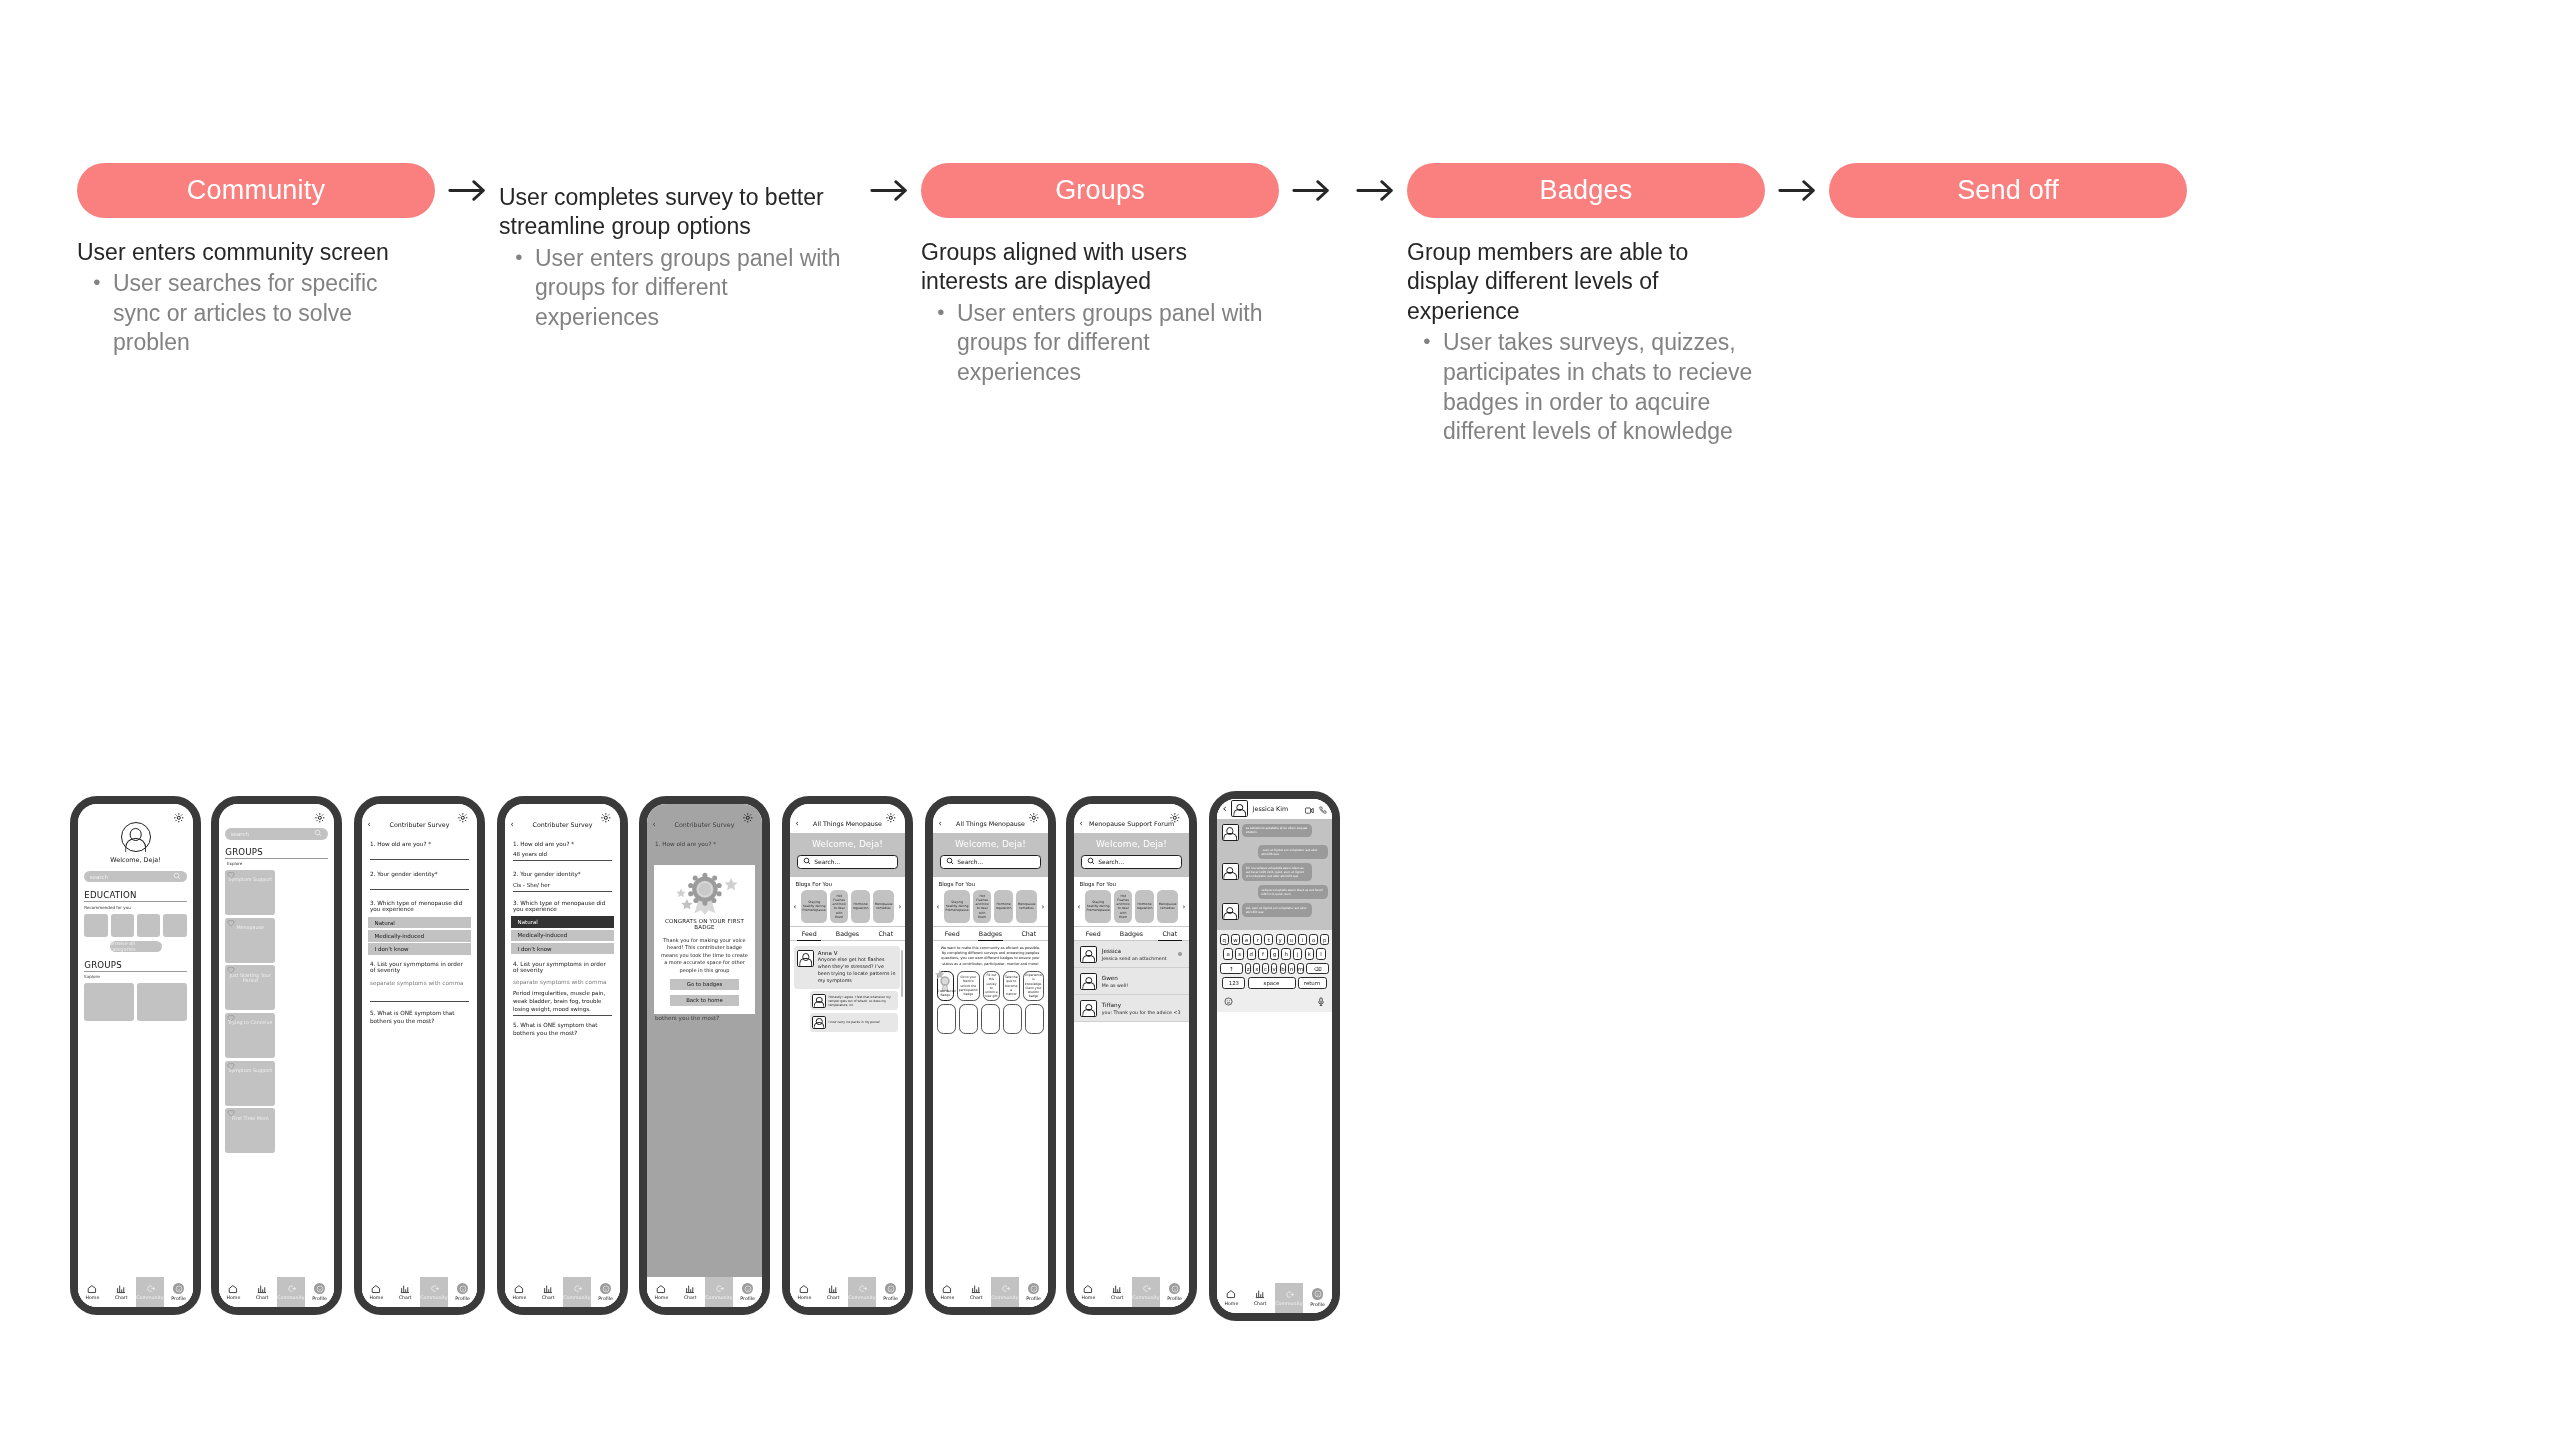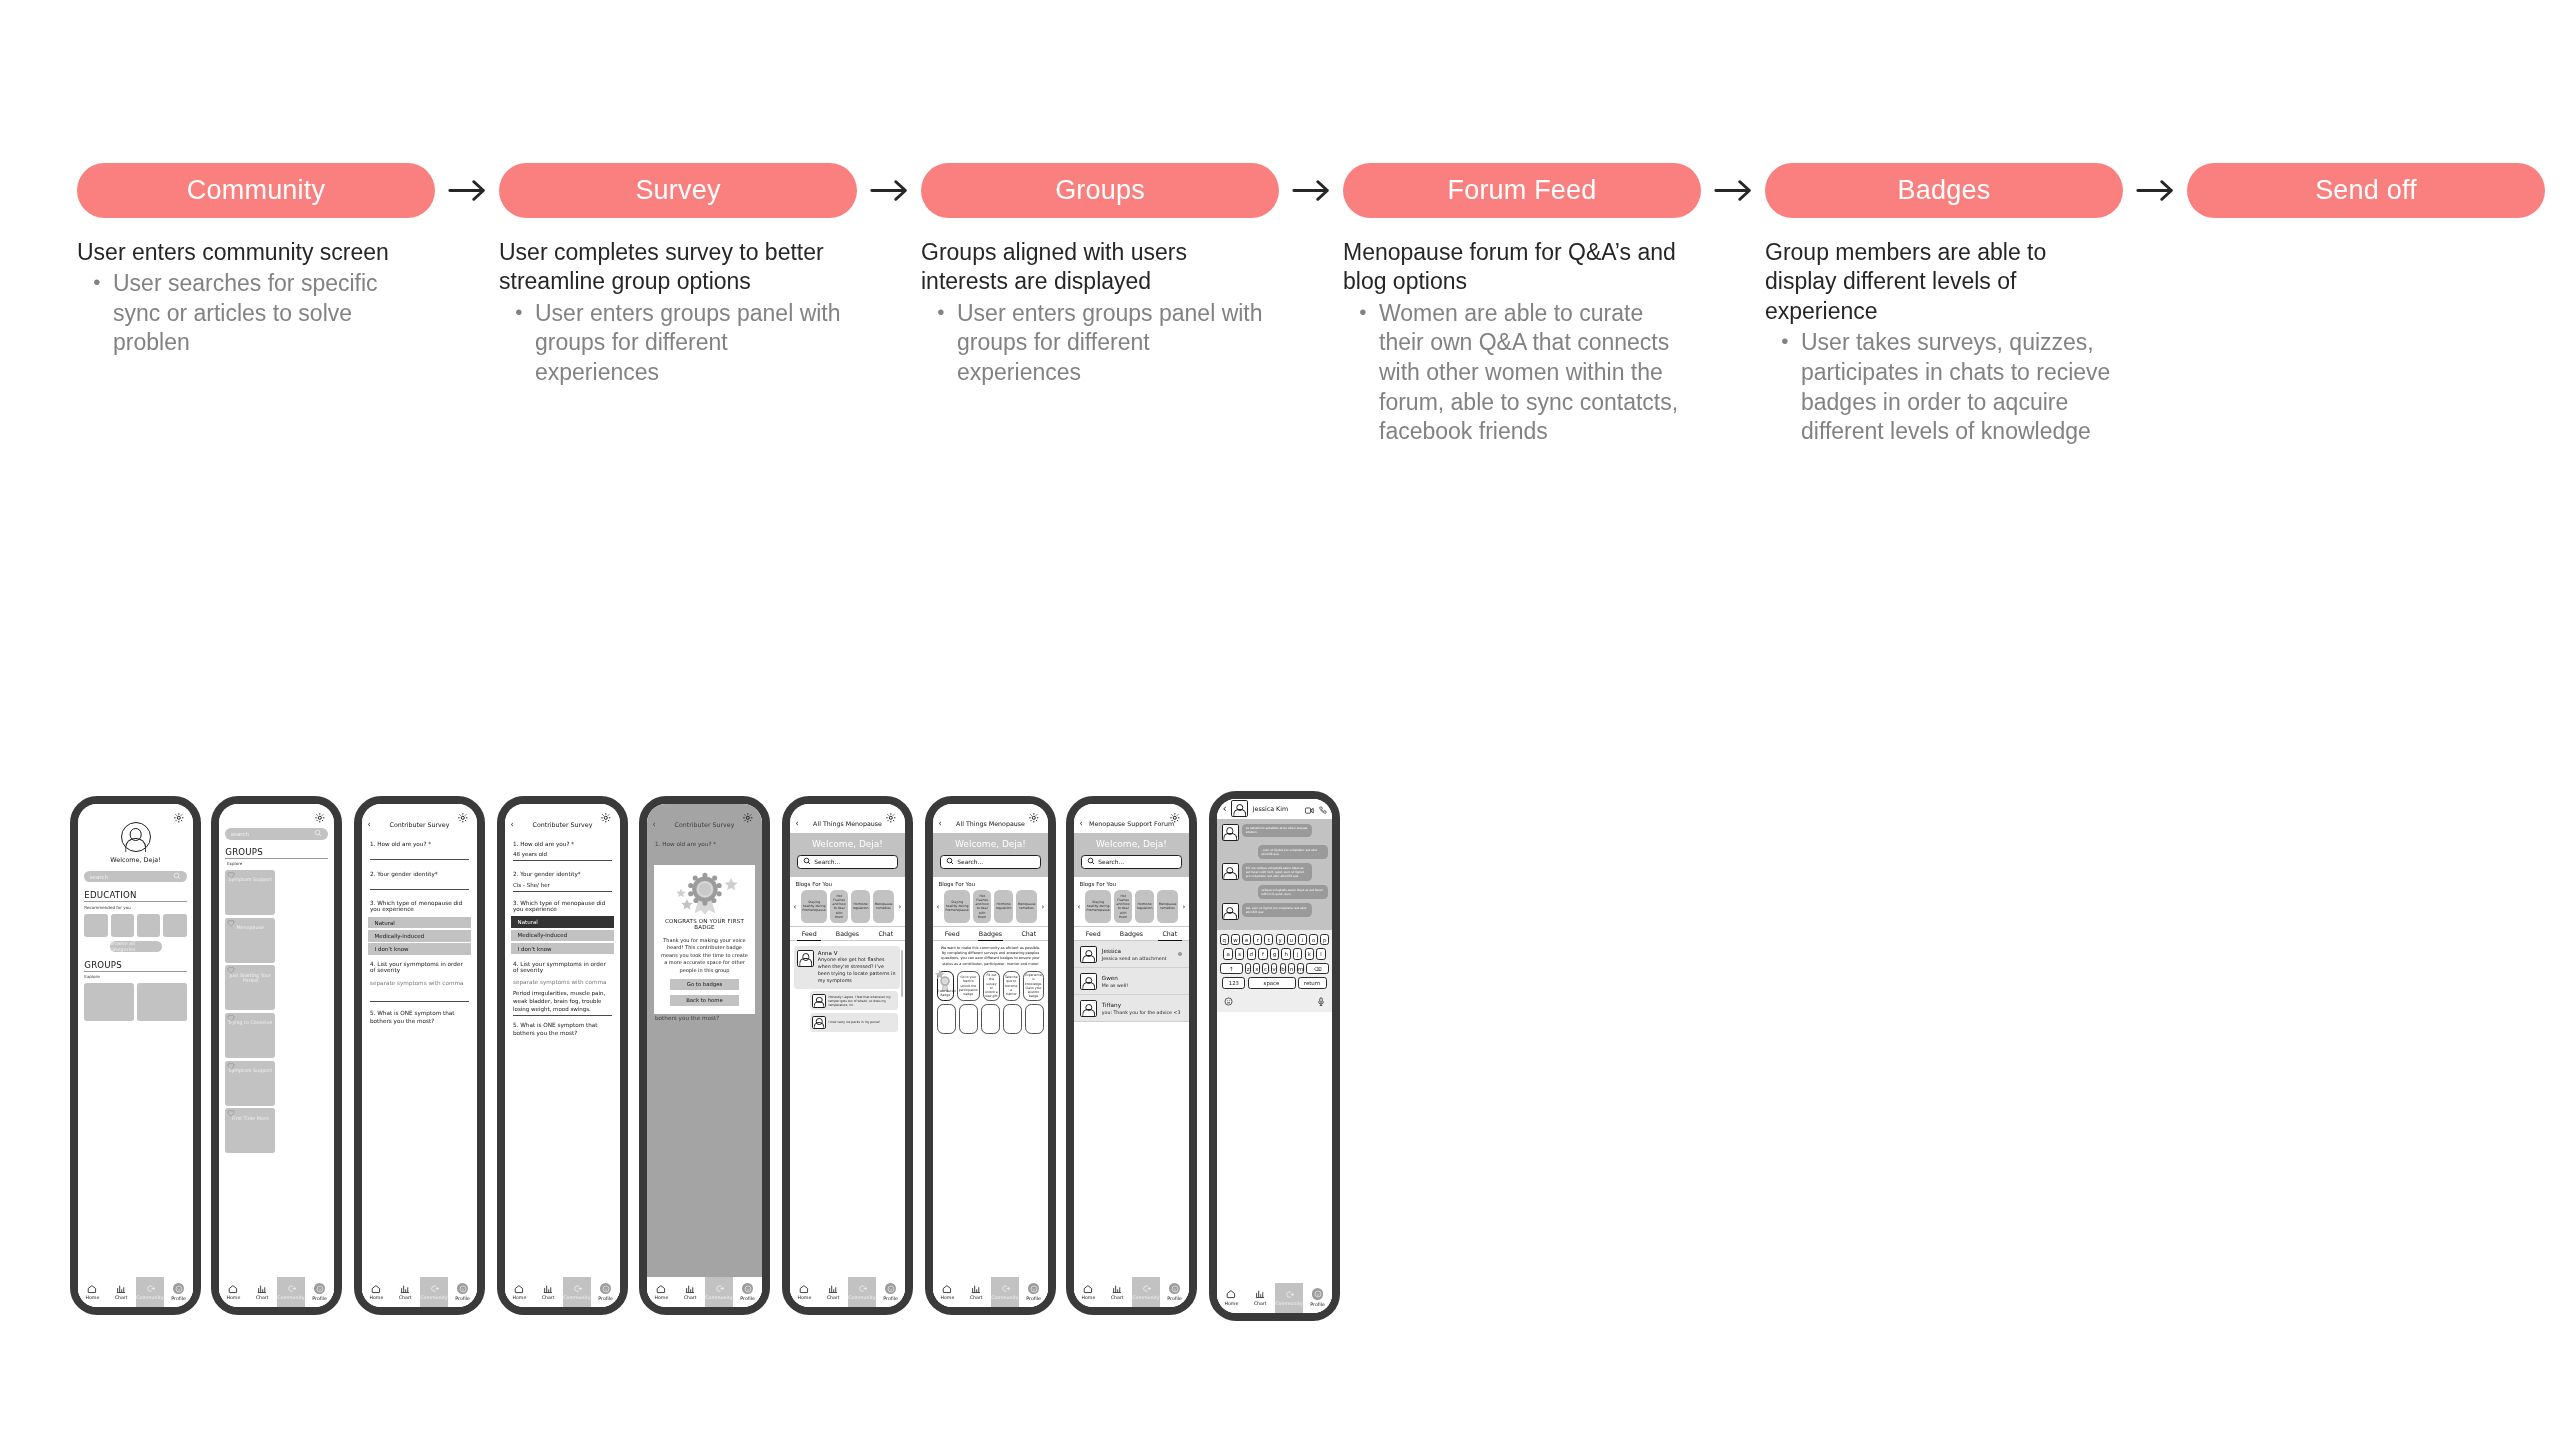--- a/index.html
+++ b/index.html
@@ -371,7 +371,6 @@
       </svg>
     </div>
     <div class="flow-col">
-      <div class="pill">Survey</div>
       <div class="desc">User completes survey to better streamline group options<ul class="desc-sub">
           <li>User enters groups panel with  groups for different experiences</li>
         </ul></div>

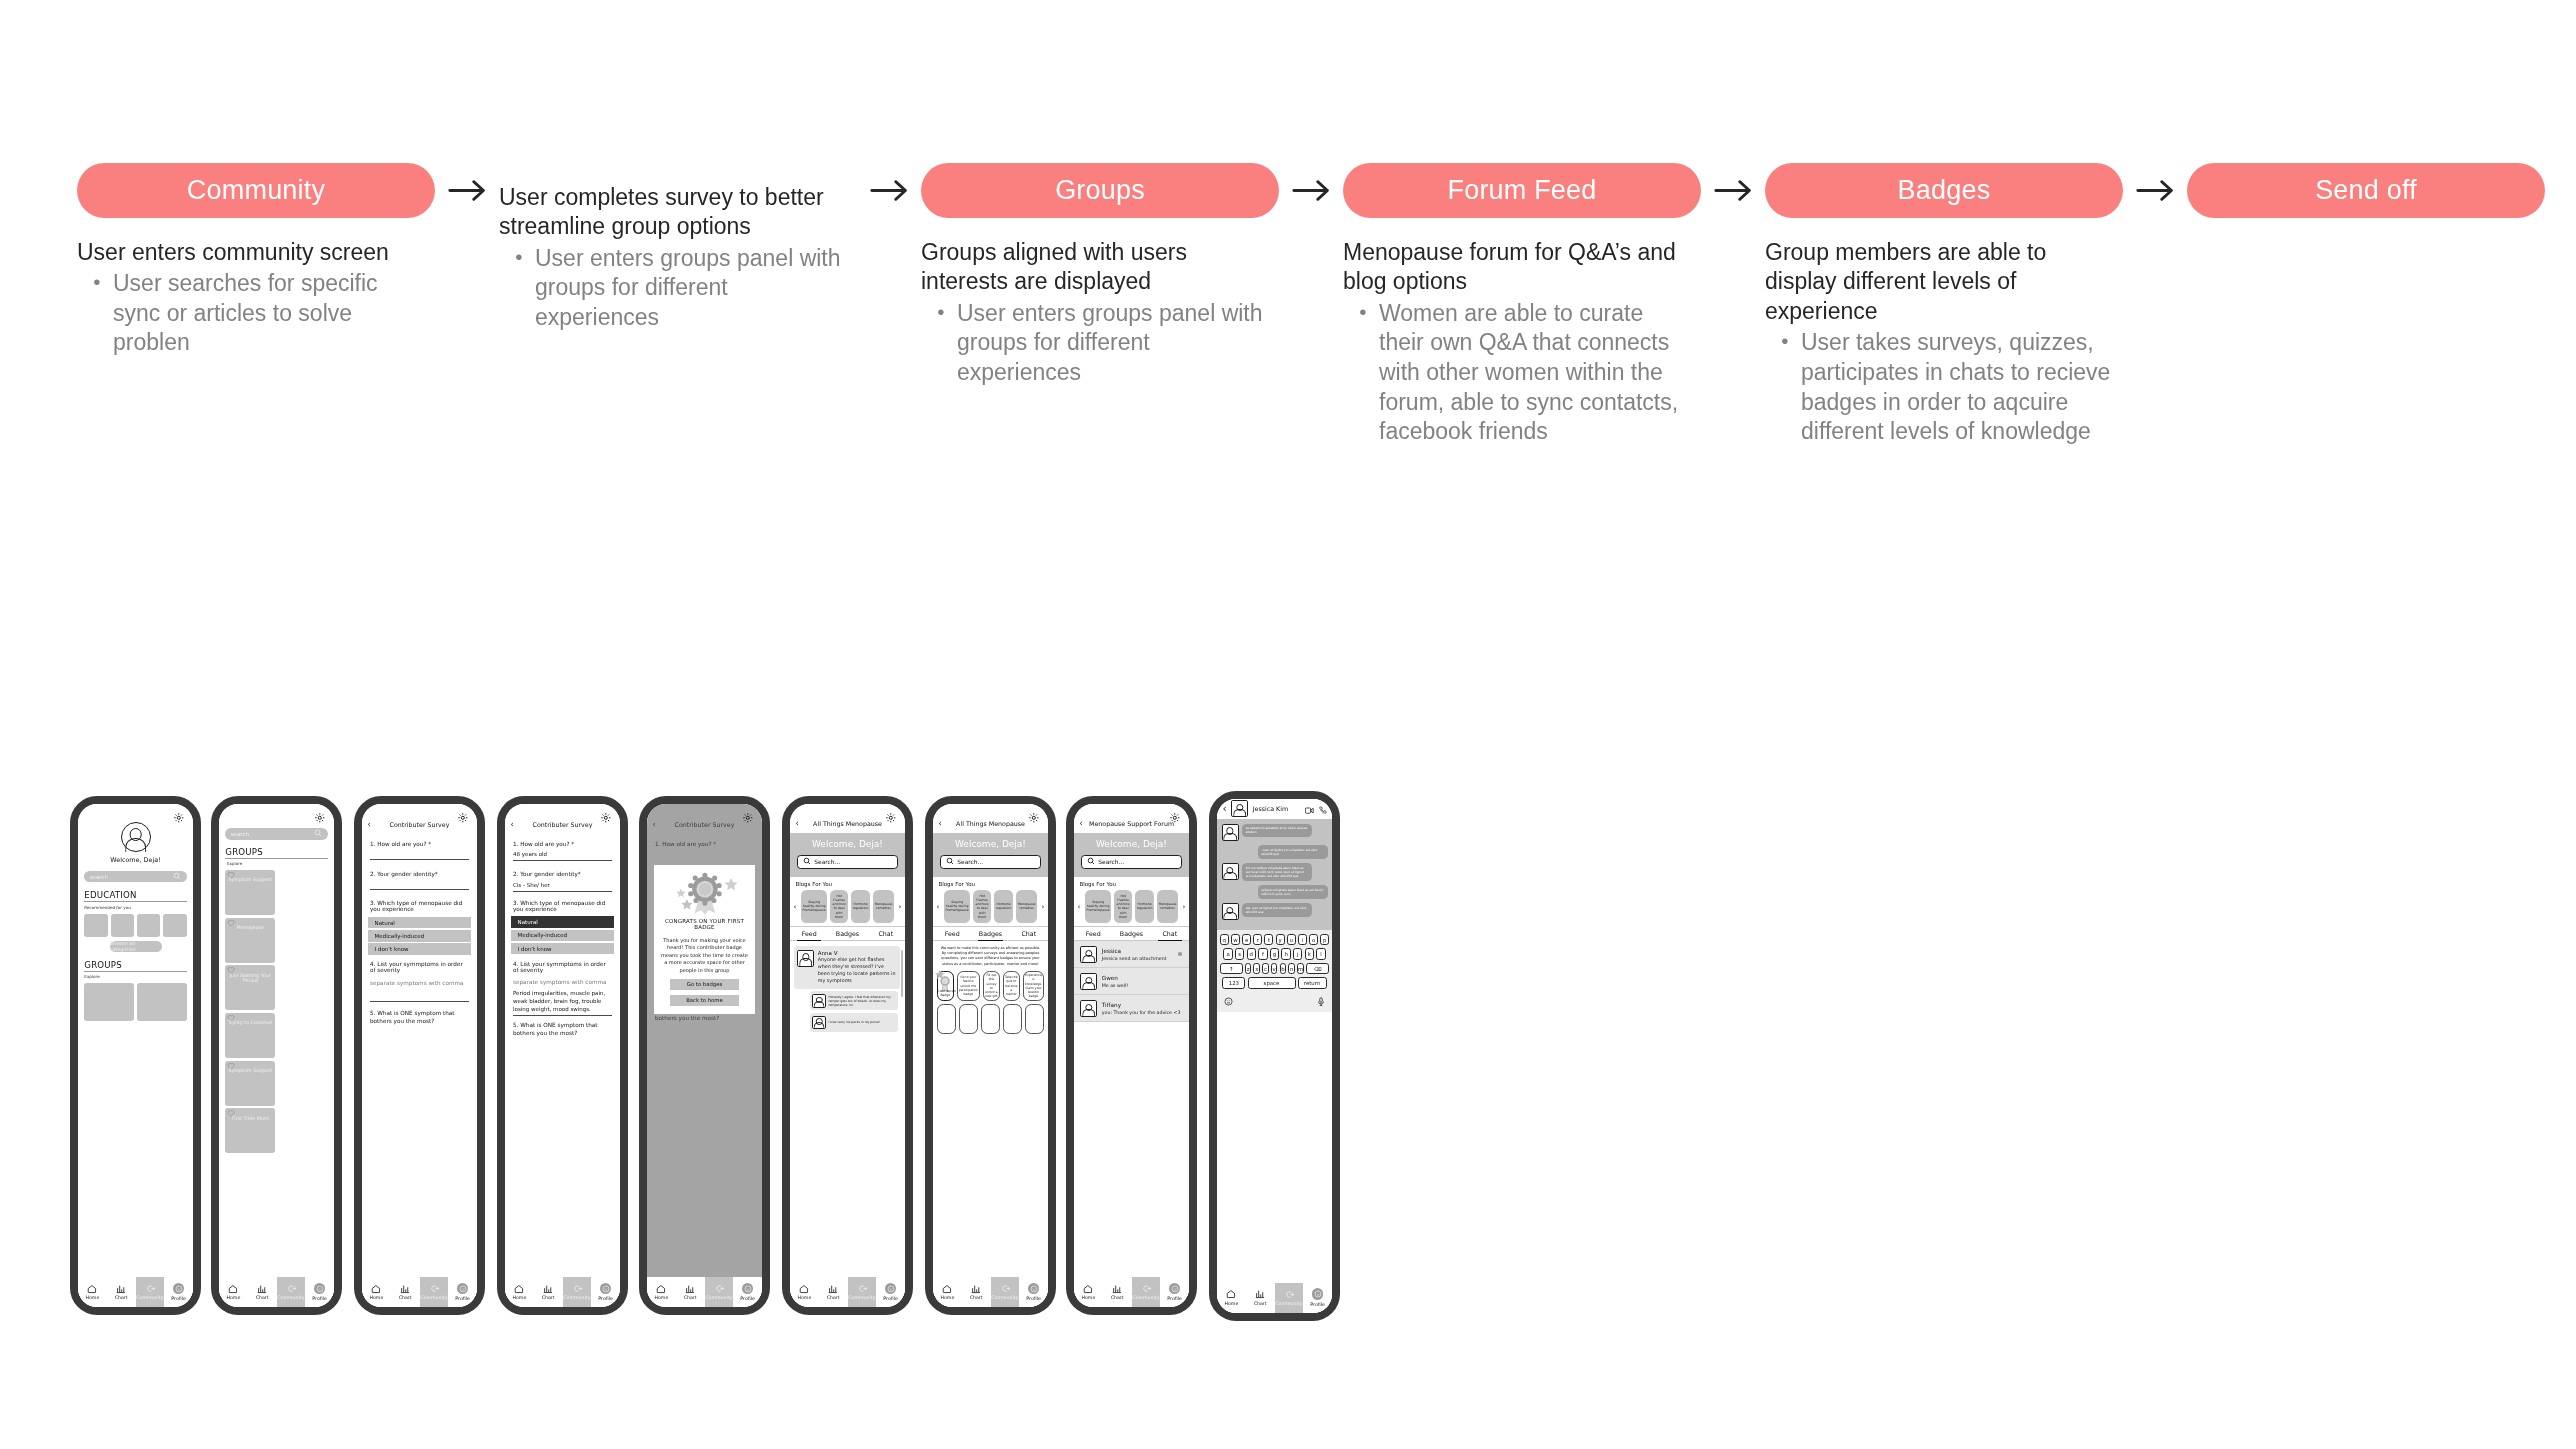--- a/index.html
+++ b/index.html
@@ -390,12 +390,6 @@
       <svg width="39" height="23" viewBox="0 0 44 26" fill="none" stroke="#262626" stroke-width="3.2" stroke-linecap="round" stroke-linejoin="round">
         <path d="M2 13h38M29 3l11 10-11 10"></path>
       </svg>
-    </div>
-    <div class="flow-col">
-      <div class="pill">Forum Feed</div>
-      <div class="desc">Menopause forum for Q&amp;A’s and blog options<ul class="desc-sub">
-          <li>Women are able to curate their own Q&amp;A that connects with other women within the forum, able to sync contatcts, facebook friends</li>
-        </ul></div>
     </div>
     <div class="flow-arrow">
       <svg width="39" height="23" viewBox="0 0 44 26" fill="none" stroke="#262626" stroke-width="3.2" stroke-linecap="round" stroke-linejoin="round">

